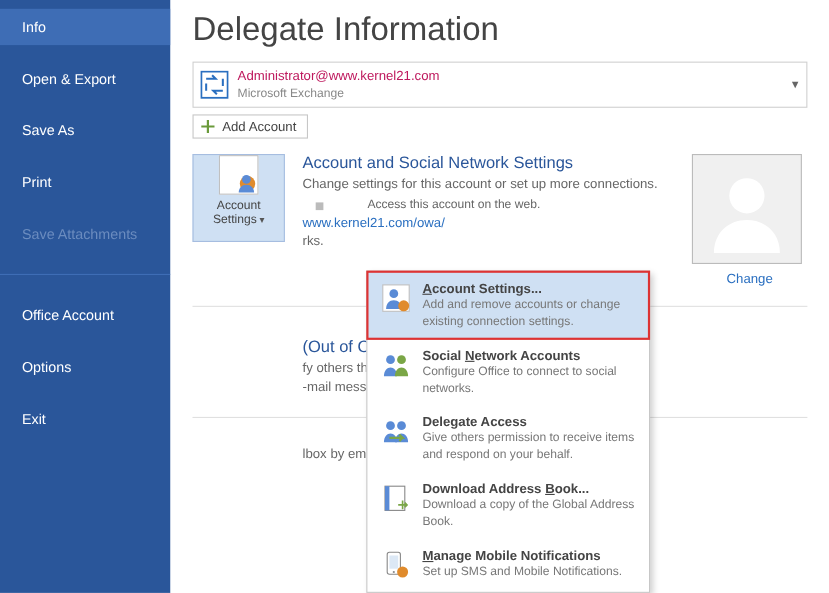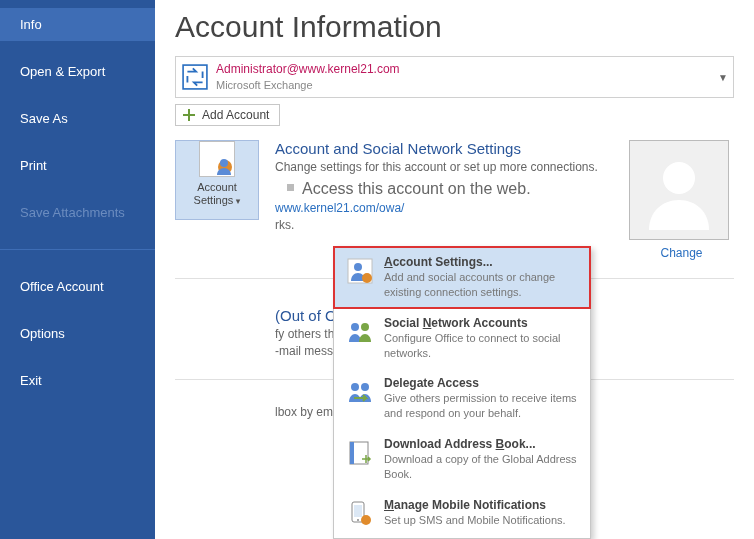--- a/index.html
+++ b/index.html
@@ -67,7 +67,7 @@
   </div>
 
   <div class="main">
-    <div class="page-title">Account Information</div>
+    <div class="page-title">Delegate Information</div>
 
     <div class="account-bar">
       <svg class="exch-icon" viewBox="0 0 24 24">

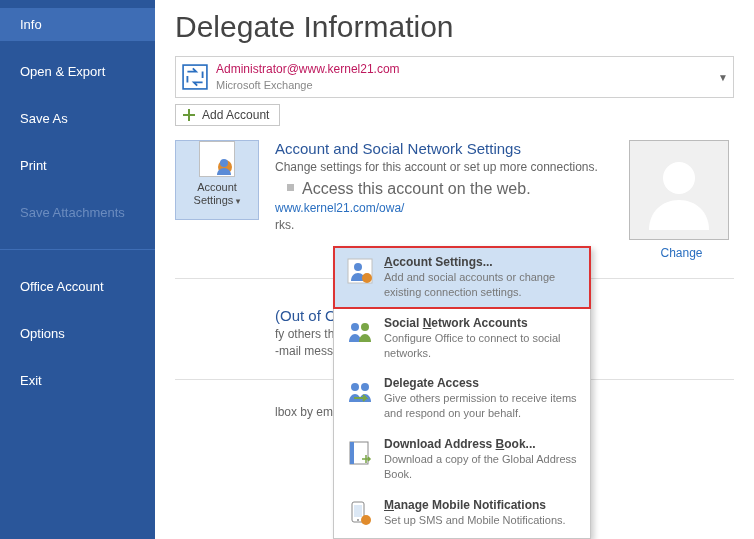--- a/index.html
+++ b/index.html
@@ -29,7 +29,7 @@
   .section-body { flex: 1; }
   .section-heading { font-size: 15px; color: #2a569a; font-weight: 400; margin-bottom: 2px; }
   .section-desc { font-size: 12px; color: #666; line-height: 1.4; }
-  .bullet-row { display: flex; align-items:flex-start; margin-top:4px; font-size:16px; color:#666;}
+  .bullet-row { display: flex; align-items:flex-start; margin-top:4px; font-size:11px; color:#666;gap:32px;}
   .bullet-row .sq { width:7px;height:7px;background:#bbb;margin:4px 8px 0 12px;}
   .link { color:#2a6fc0; }
   .avatar-col { width:105px; text-align:center; margin-left:10px;}

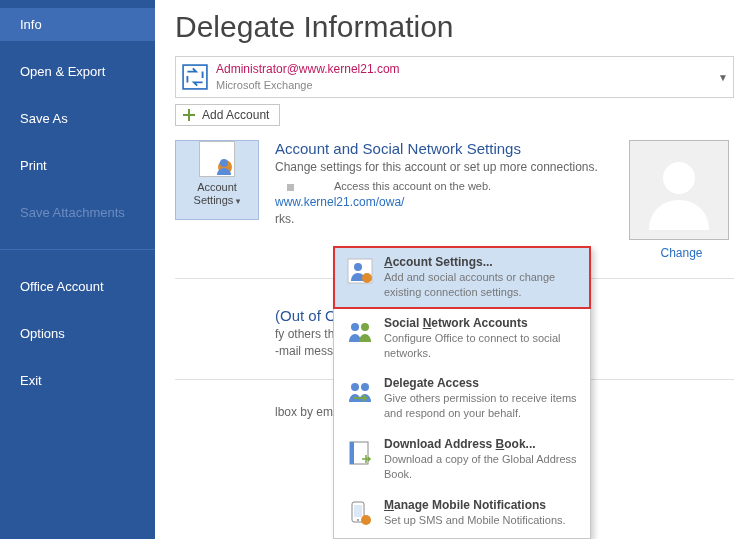--- a/index.html
+++ b/index.html
@@ -153,7 +153,7 @@
           </div>
           <div class="dd-text">
             <div class="dd-title"><u>A</u>ccount Settings...</div>
-            <div class="dd-desc">Add and social accounts or change existing connection settings.</div>
+            <div class="dd-desc">Add and remove accounts or change existing connection settings.</div>
           </div>
         </div>
         <div class="dd-item">

